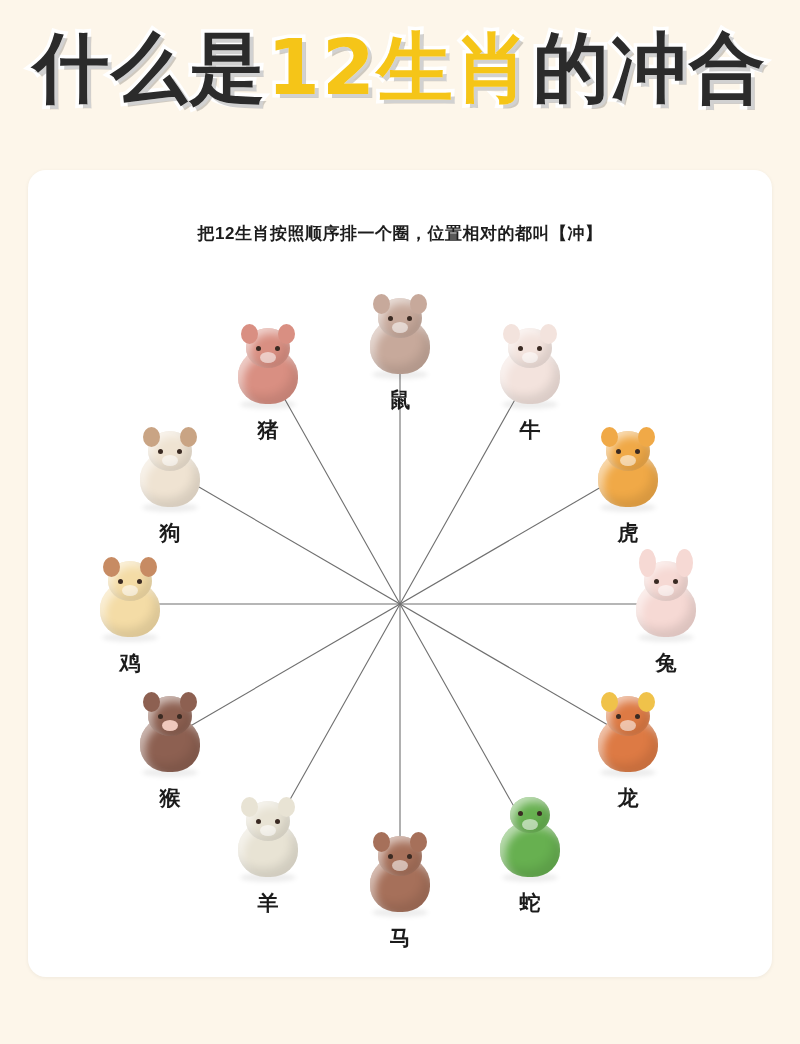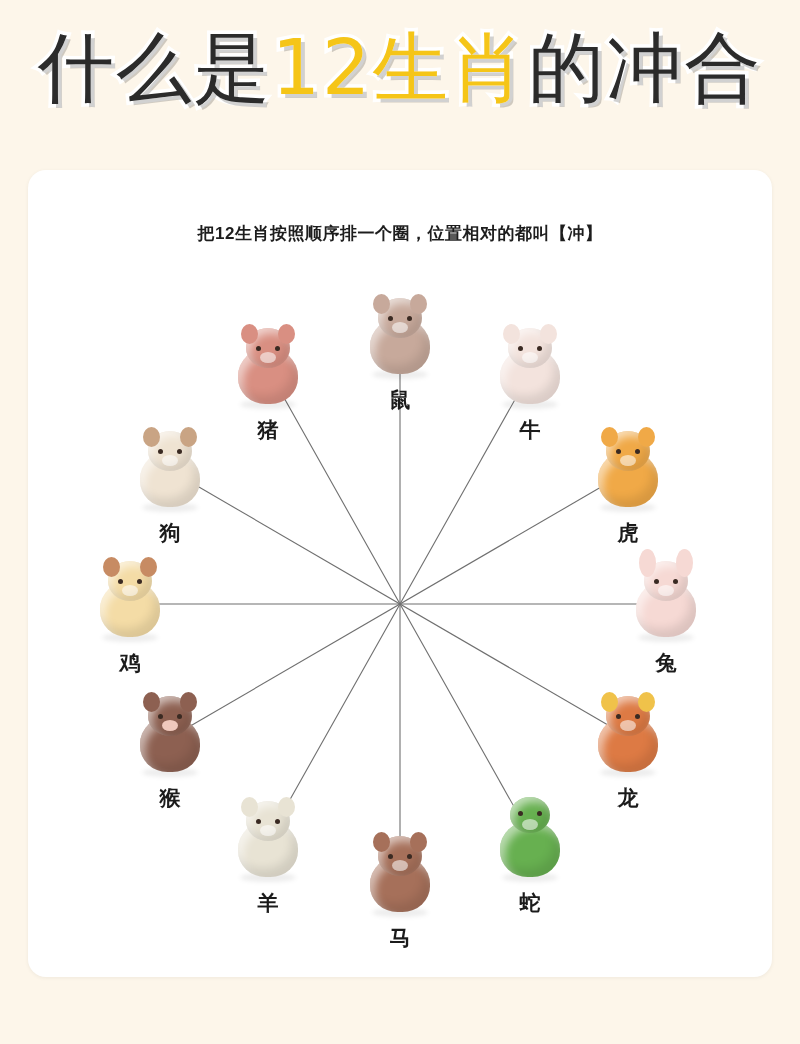--- a/index.html
+++ b/index.html
@@ -31,7 +31,7 @@
     width: 800px;
     text-align: center;
     font-size: 76px;
-    font-weight: 400;
+    font-weight: 700;
     letter-spacing: 2px;
     line-height: 1.15;
     white-space: nowrap;

